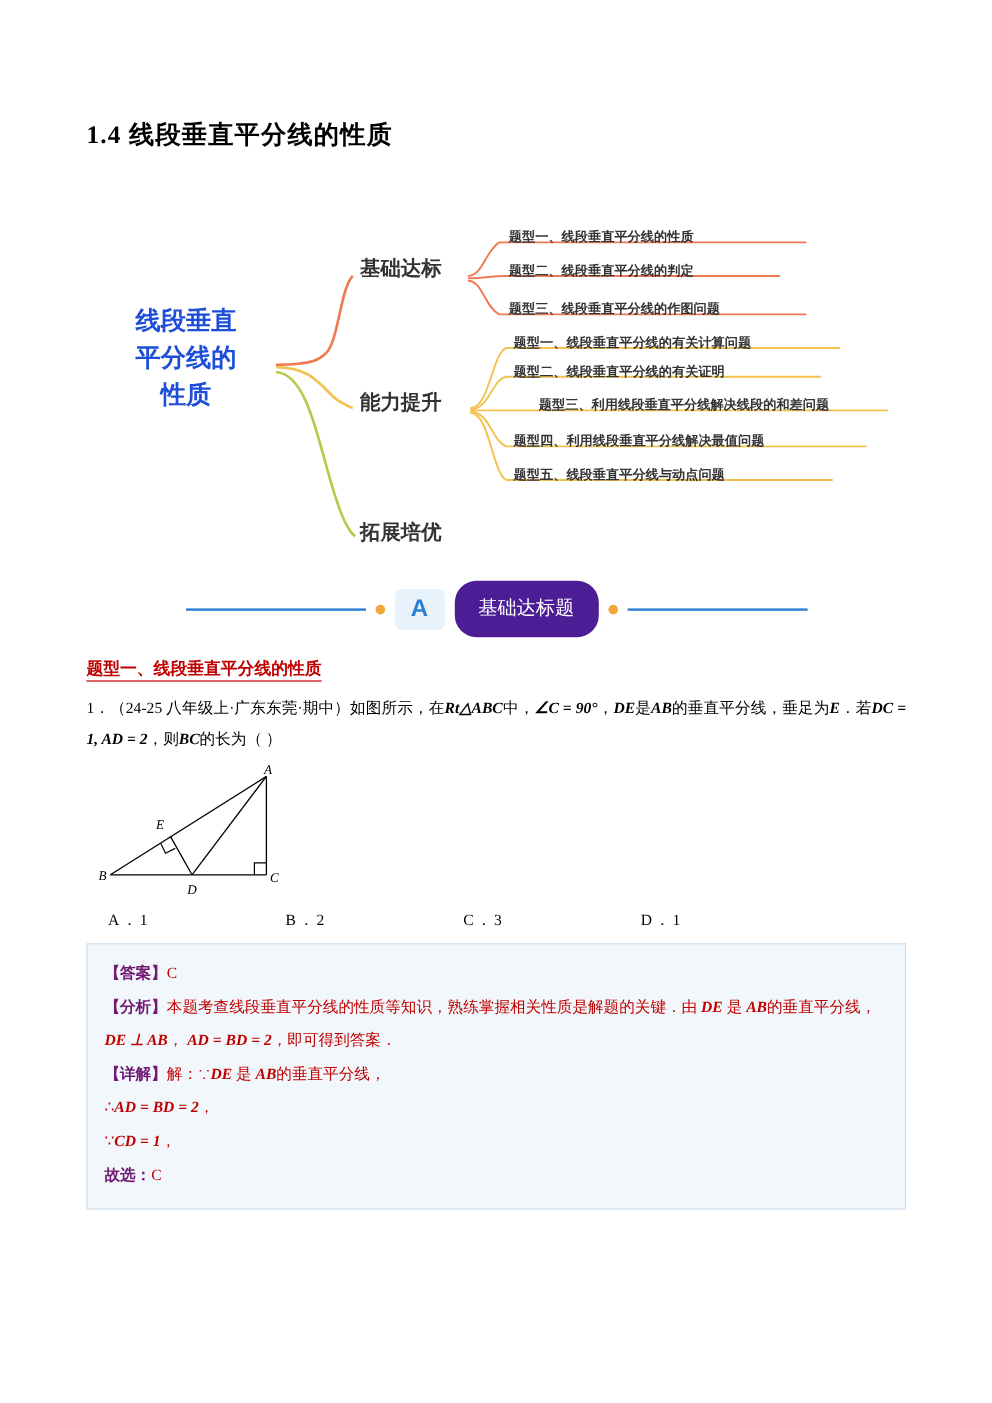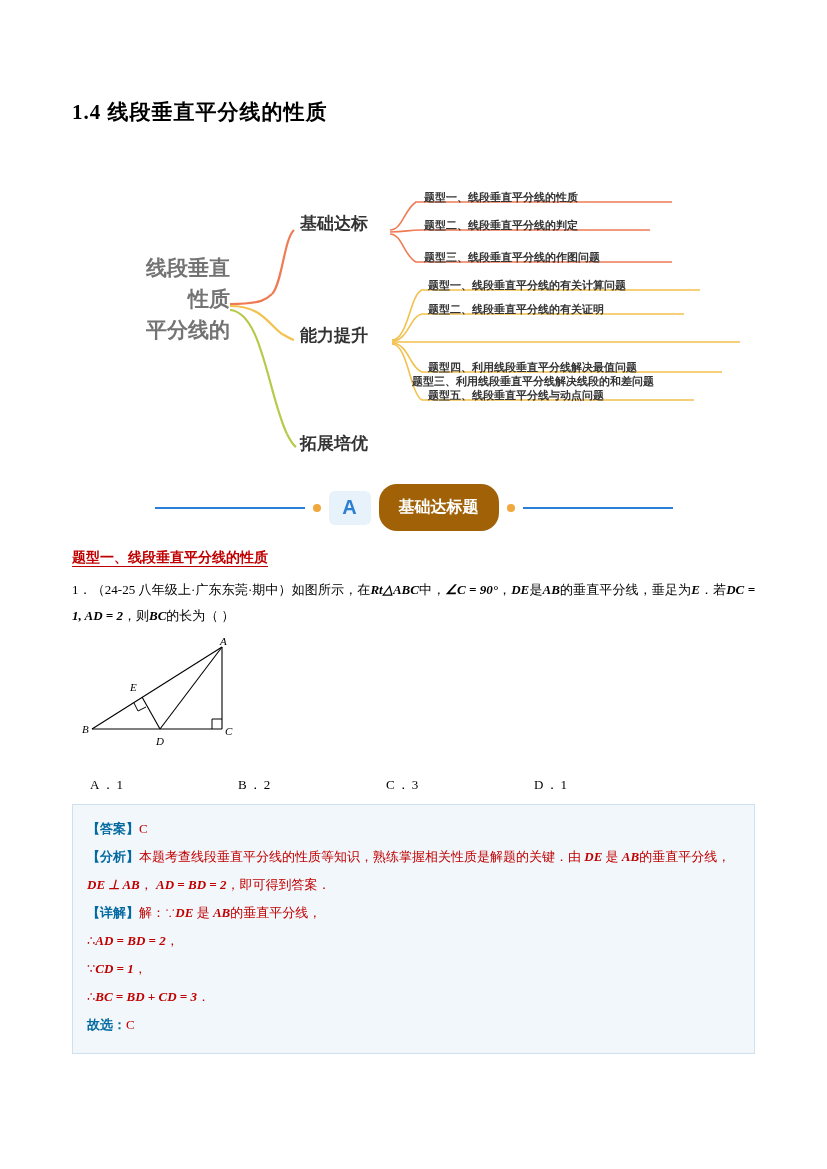--- a/index.html
+++ b/index.html
@@ -43,8 +43,8 @@
     left: 8px;
     top: 108px;
     width: 150px;
-    text-align: right;
-    color: #737373;
+    text-align: center;
+    color: #1d4ed8;
     font-weight: bold;
     font-size: 21px;
     line-height: 31px;

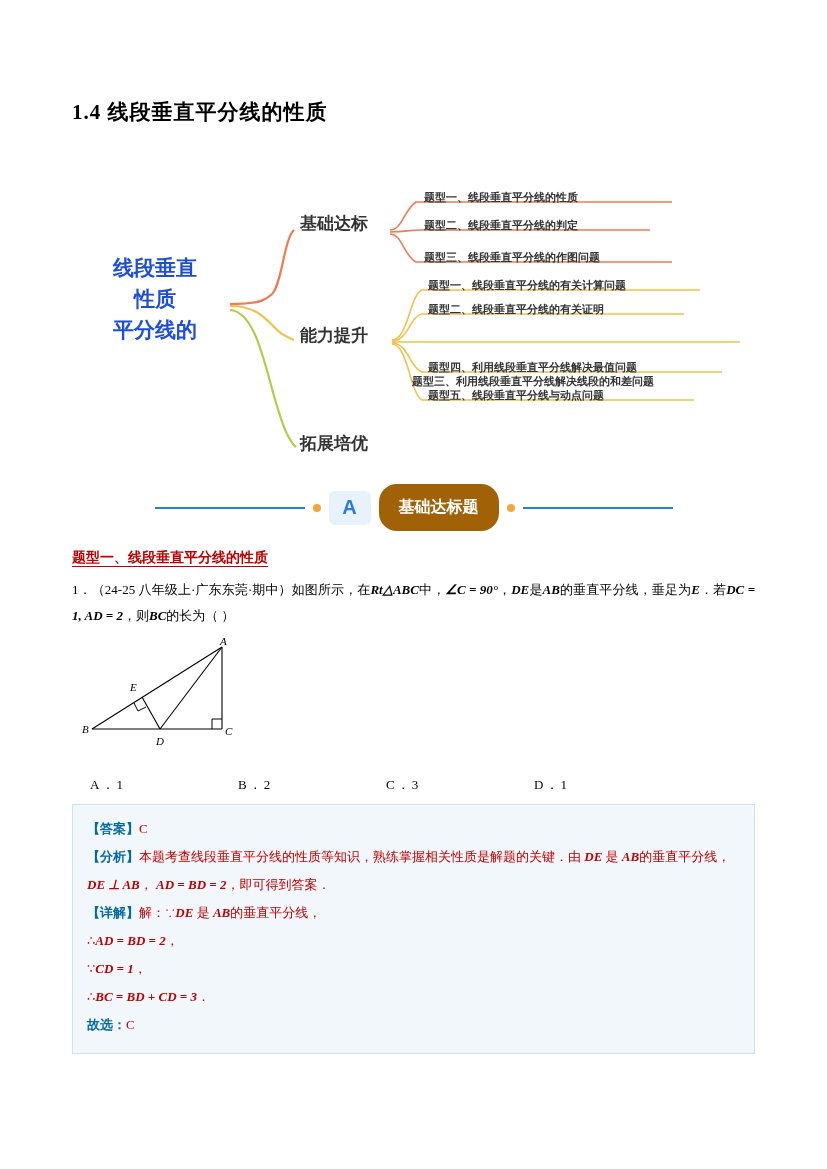--- a/index.html
+++ b/index.html
@@ -198,8 +198,8 @@
 
     <div class="mm-root">
       <div><span>线段垂直</span></div>
+      <div><span>平分线的</span></div>
       <div><span>性质</span></div>
-      <div><span>平分线的</span></div>
     </div>
 
     <div class="mm-branch-label mm-b1">基础达标</div>

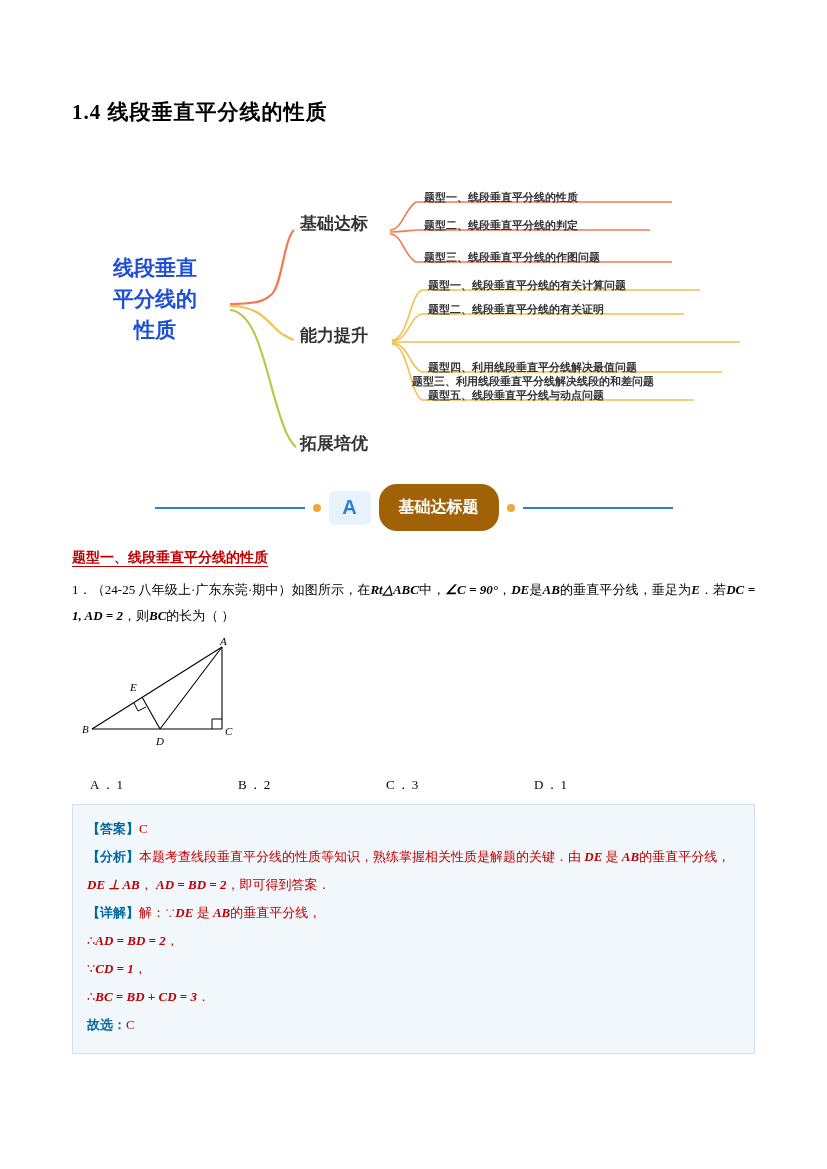--- a/index.html
+++ b/index.html
@@ -212,7 +212,7 @@
 
     <div class="mm-leaf" style="left:356px; top:134px;">题型一、线段垂直平分线的有关计算问题</div>
     <div class="mm-leaf" style="left:356px; top:158px;">题型二、线段垂直平分线的有关证明</div>
-    <div class="mm-leaf" style="left:340px; top:186px;margin-top:44px;">题型三、利用线段垂直平分线解决线段的和差问题</div>
+    <div class="mm-leaf" style="left:377px; top:186px;">题型三、利用线段垂直平分线解决线段的和差问题</div>
     <div class="mm-leaf" style="left:356px; top:216px;">题型四、利用线段垂直平分线解决最值问题</div>
     <div class="mm-leaf" style="left:356px; top:244px;">题型五、线段垂直平分线与动点问题</div>
   </div>

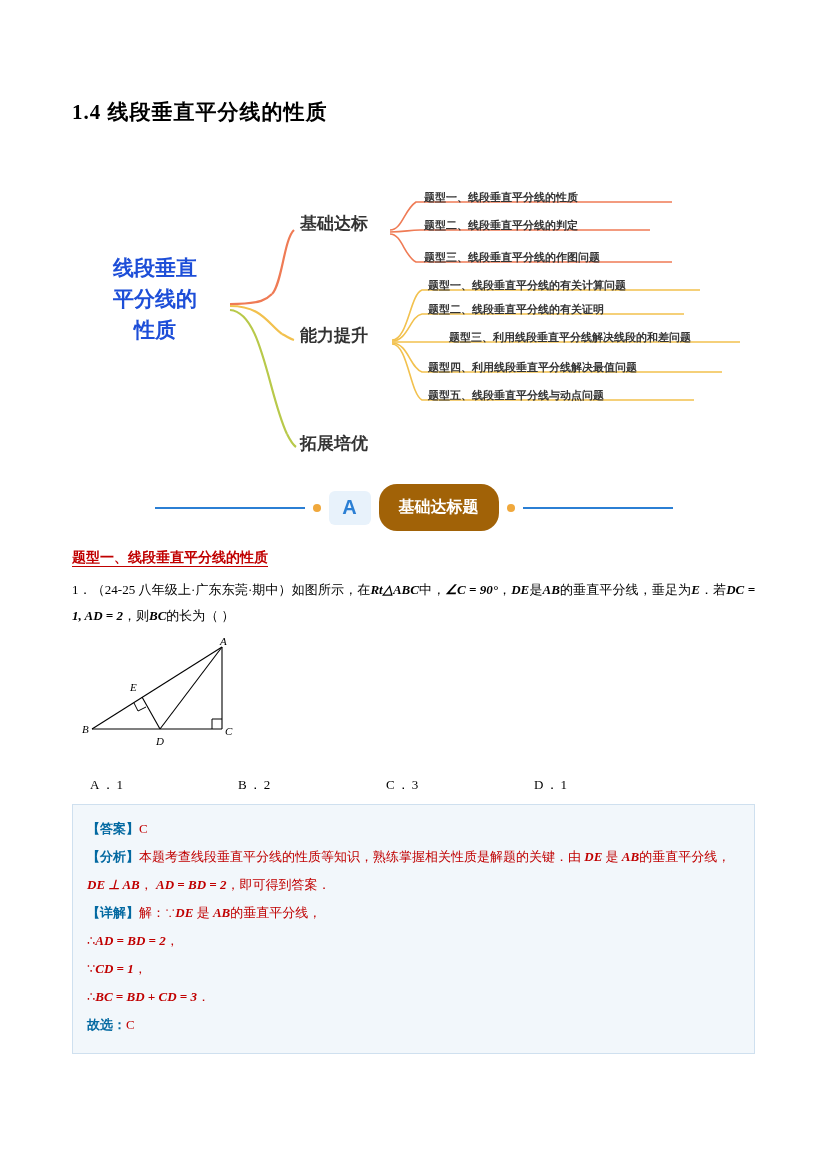--- a/index.html
+++ b/index.html
@@ -110,9 +110,9 @@
     font-family: "Liberation Sans", sans-serif;
   }
   .banner-title {
-    background: #a16207;
+    background: #4c1d95;
     color: #fff;
-    font-weight: bold;
+    font-weight: normal;
     font-size: 16px;
     padding: 13px 20px;
     border-radius: 18px;

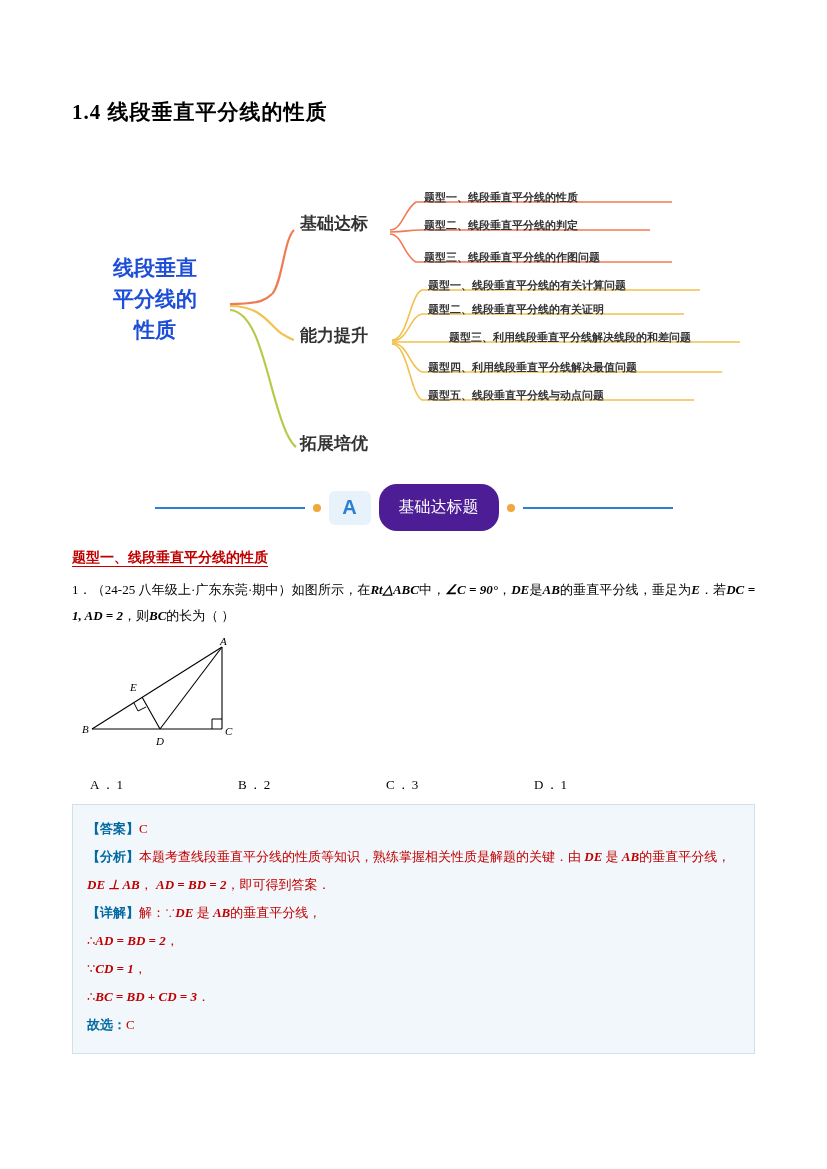--- a/index.html
+++ b/index.html
@@ -147,7 +147,7 @@
     margin-left: 10px;
   }
   .options {
-    margin-top: 20px;
+    margin-top: 1px;
     margin-left: 18px;
     font-size: 13px;
     display: flex;

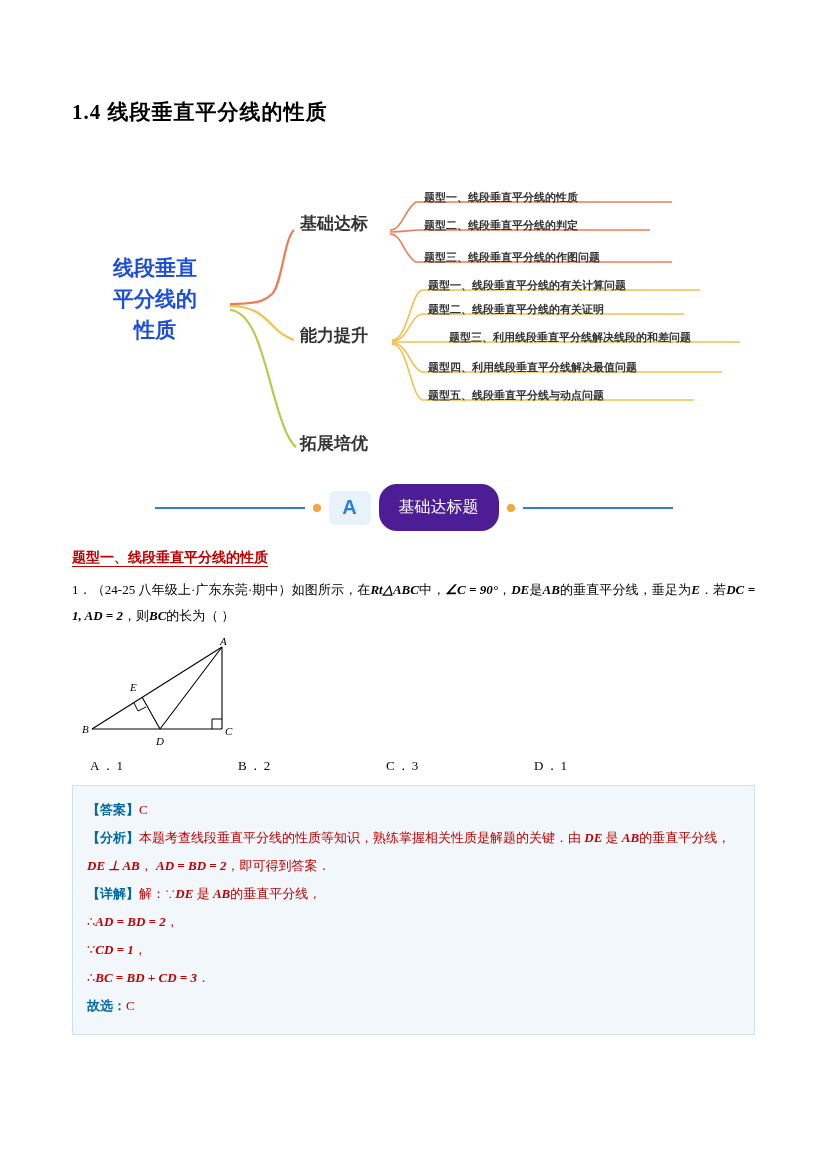--- a/index.html
+++ b/index.html
@@ -164,7 +164,7 @@
     font-size: 13px;
     line-height: 28px;
   }
-  .ans-label { color: #0369a1; font-weight: bold; }
+  .ans-label { color: #701a75; font-weight: bold; }
   .ans-red { color: #c00000; }
   .ans-line { margin: 0; }
 </style>

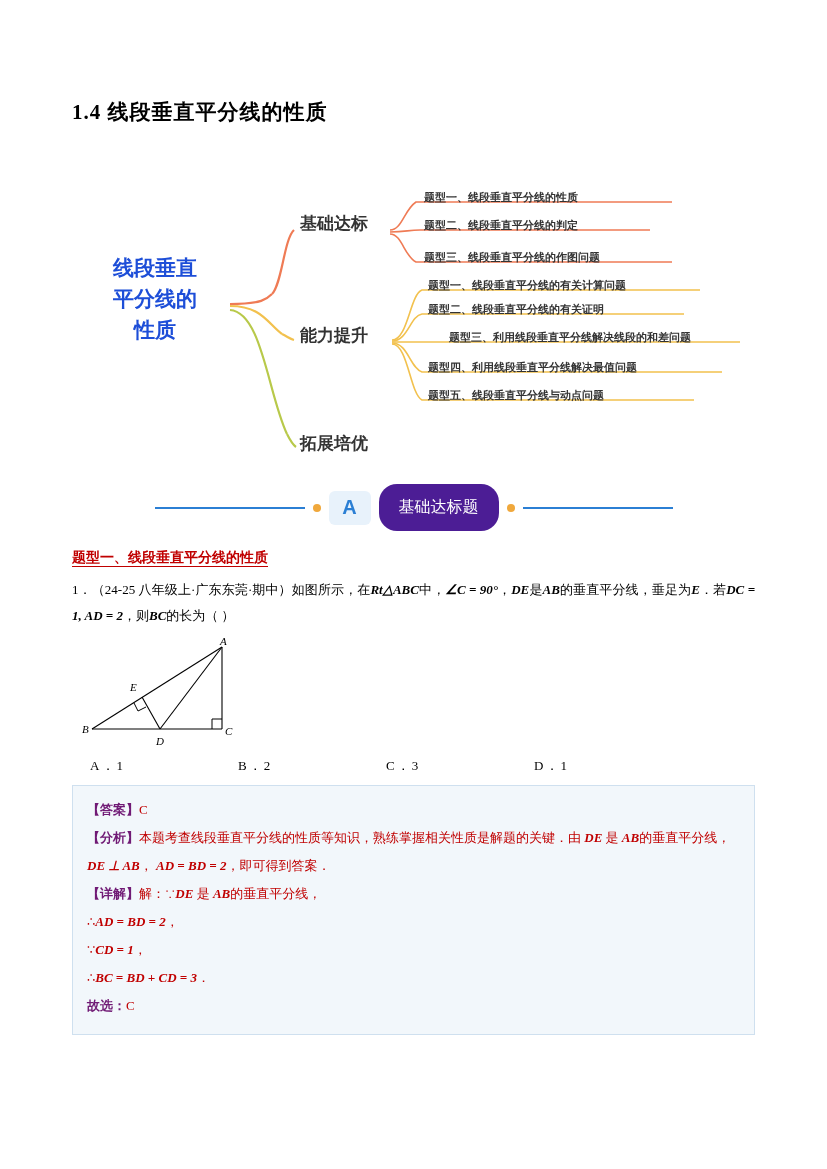--- a/index.html
+++ b/index.html
@@ -284,9 +284,6 @@
       <span class="ans-red">∵</span><span class="ans-red bi">CD = 1</span><span class="ans-red">，</span>
     </p>
     <p class="ans-line">
-      <span class="ans-red">∴</span><span class="ans-red bi">BC = BD + CD = 3</span><span class="ans-red">．</span>
-    </p>
-    <p class="ans-line">
       <span class="ans-label">故选：</span><span class="ans-red">C</span>
     </p>
   </div>

